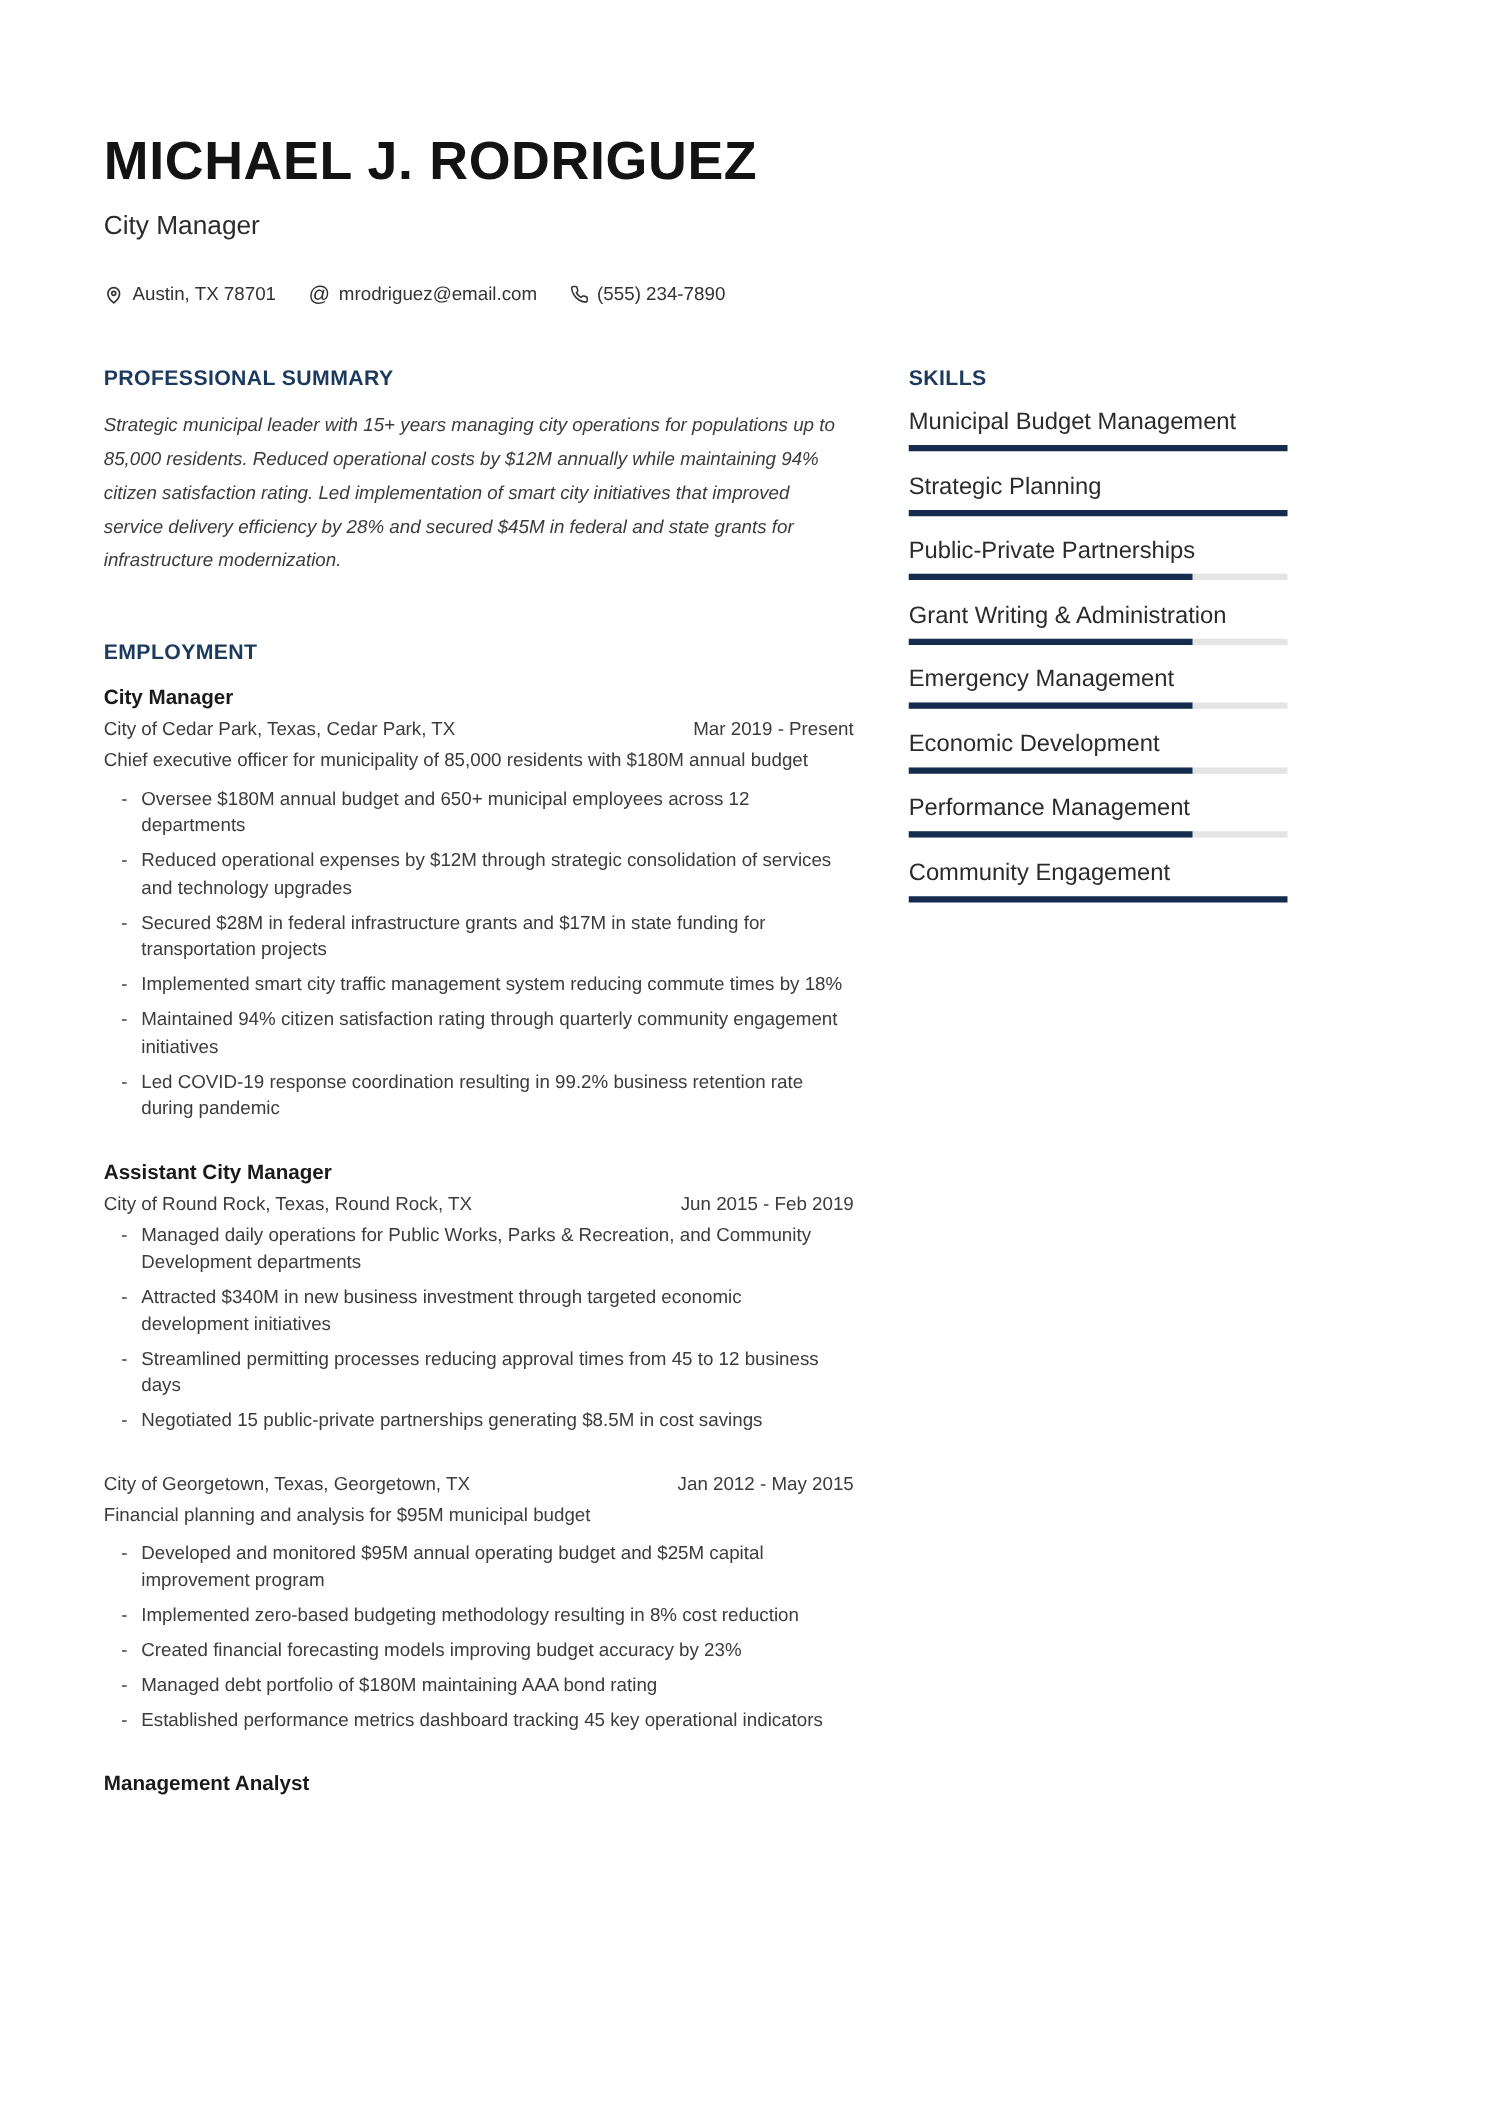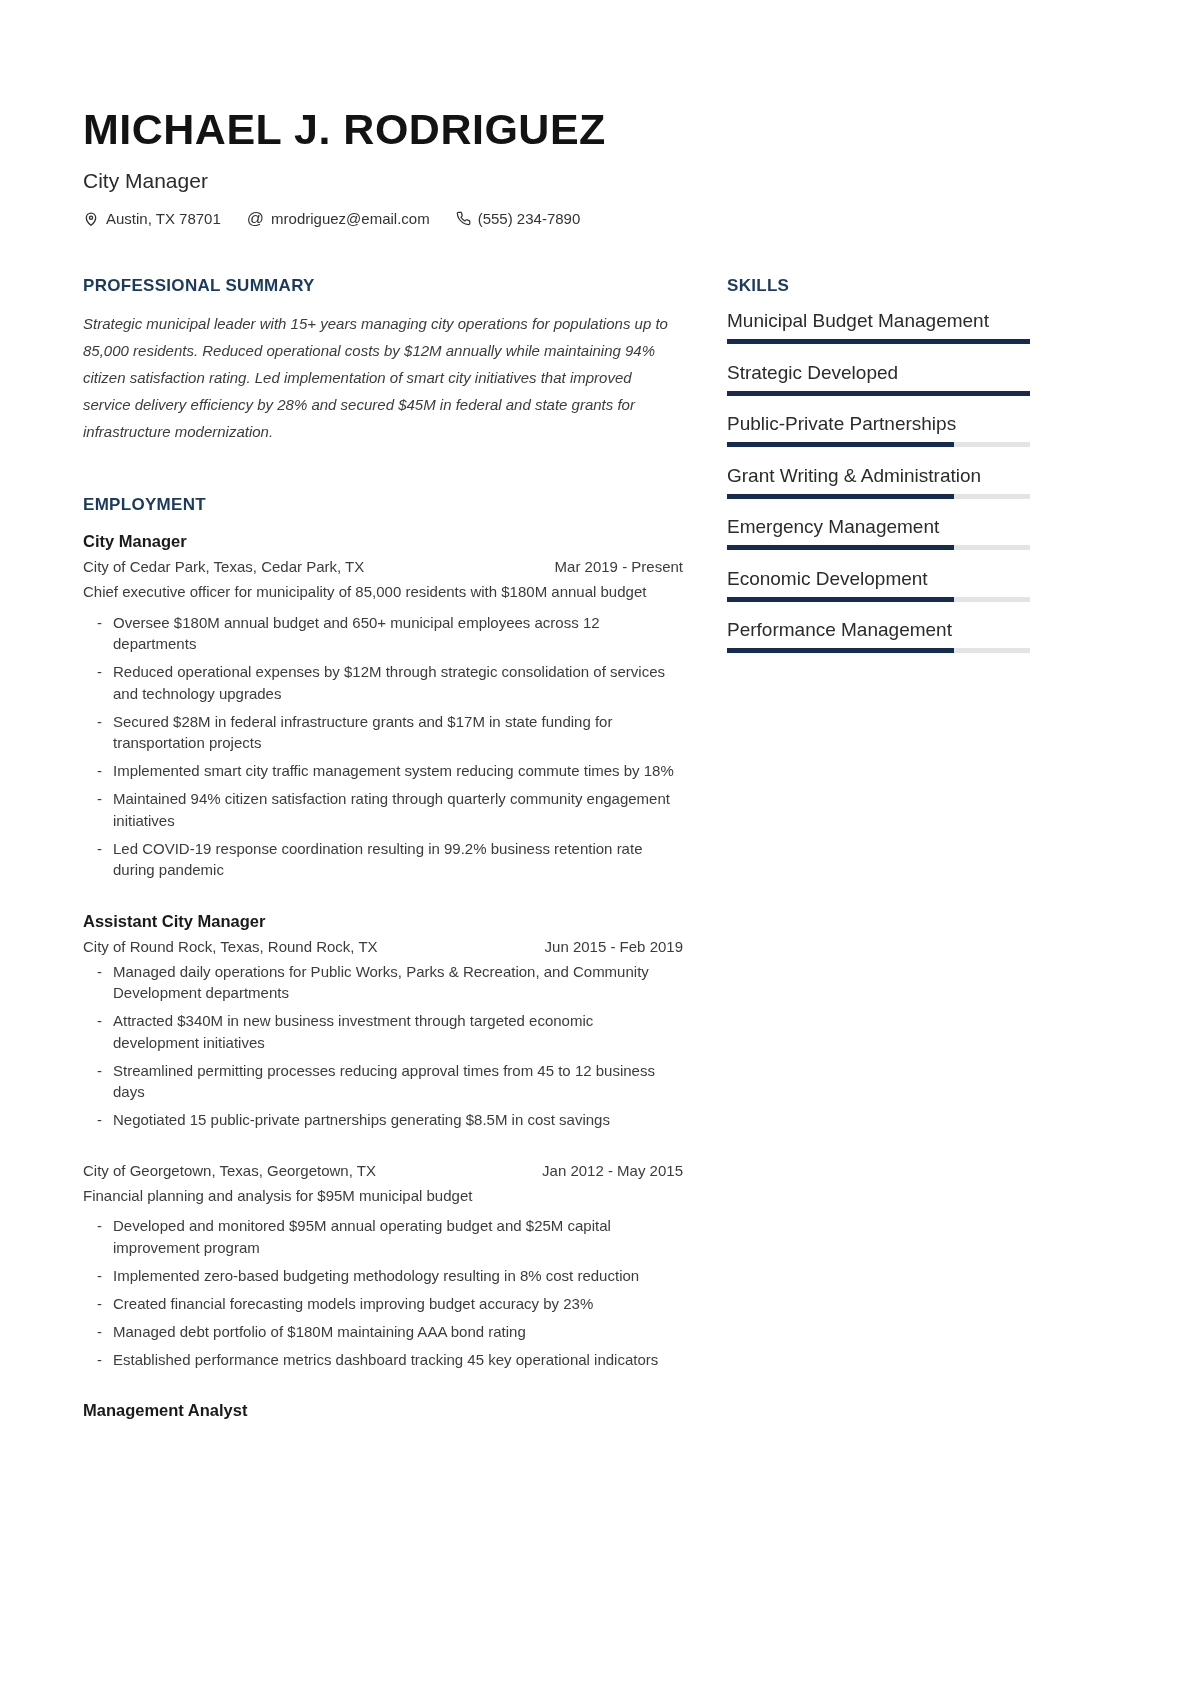--- a/index.html
+++ b/index.html
@@ -23,7 +23,7 @@
     display: flex; align-items: center; gap: 26px;
     margin-top: 17px; font-size: 15px; color: #333;
   }
-  .contact-item { display: flex; align-items: center; gap: 7px; }
+  .contact-item { display: flex; align-items: center; gap: 7px; margin-top: 17px; }
   .contact-item svg { display: block; }
   .at-glyph { font-size: 17px; font-weight: 400; color: #333; line-height: 1; }
 

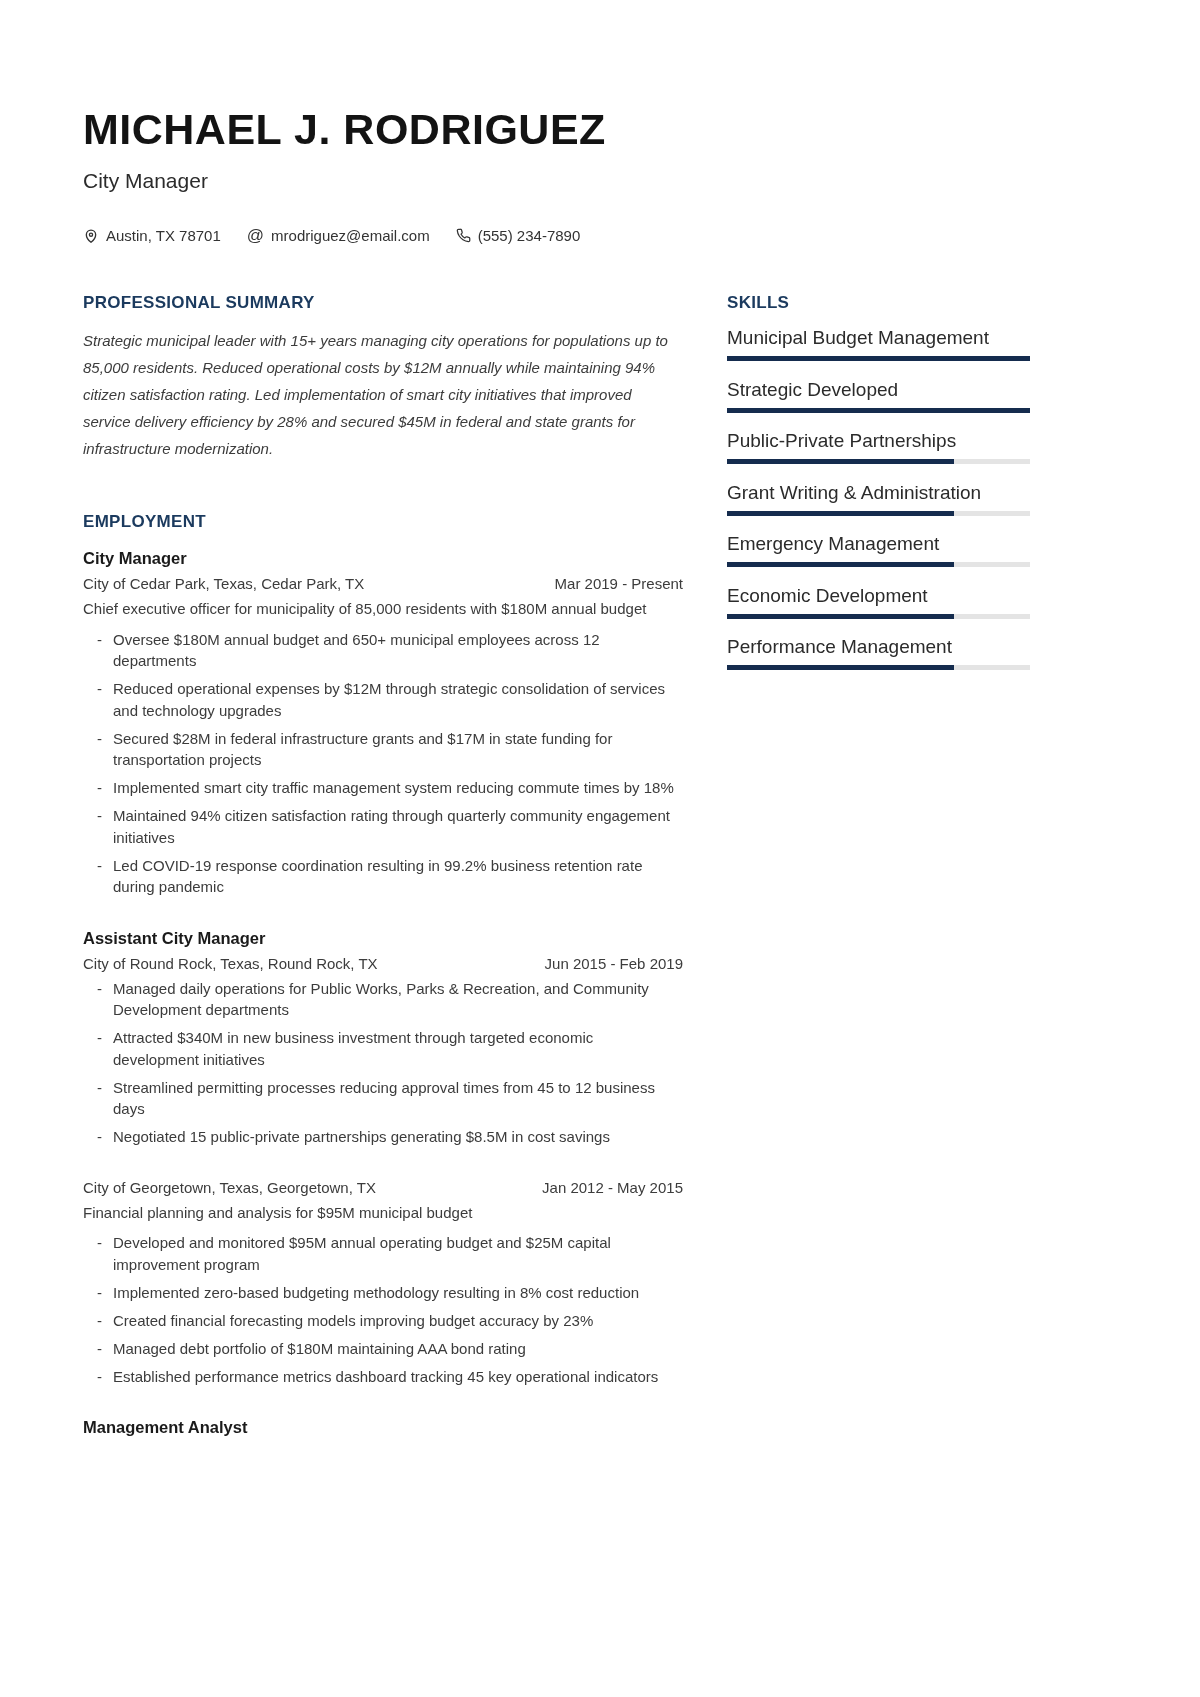--- a/index.html
+++ b/index.html
@@ -188,7 +188,7 @@
           </div>
         </div>
         <div class="skill">
-          <div class="skill-label">Strategic Developed</div>
+          <div class="skill-label">Strategic Planning</div>
           <div class="skill-track">
             <div class="skill-fill" style="width: 100%;"></div>
           </div>

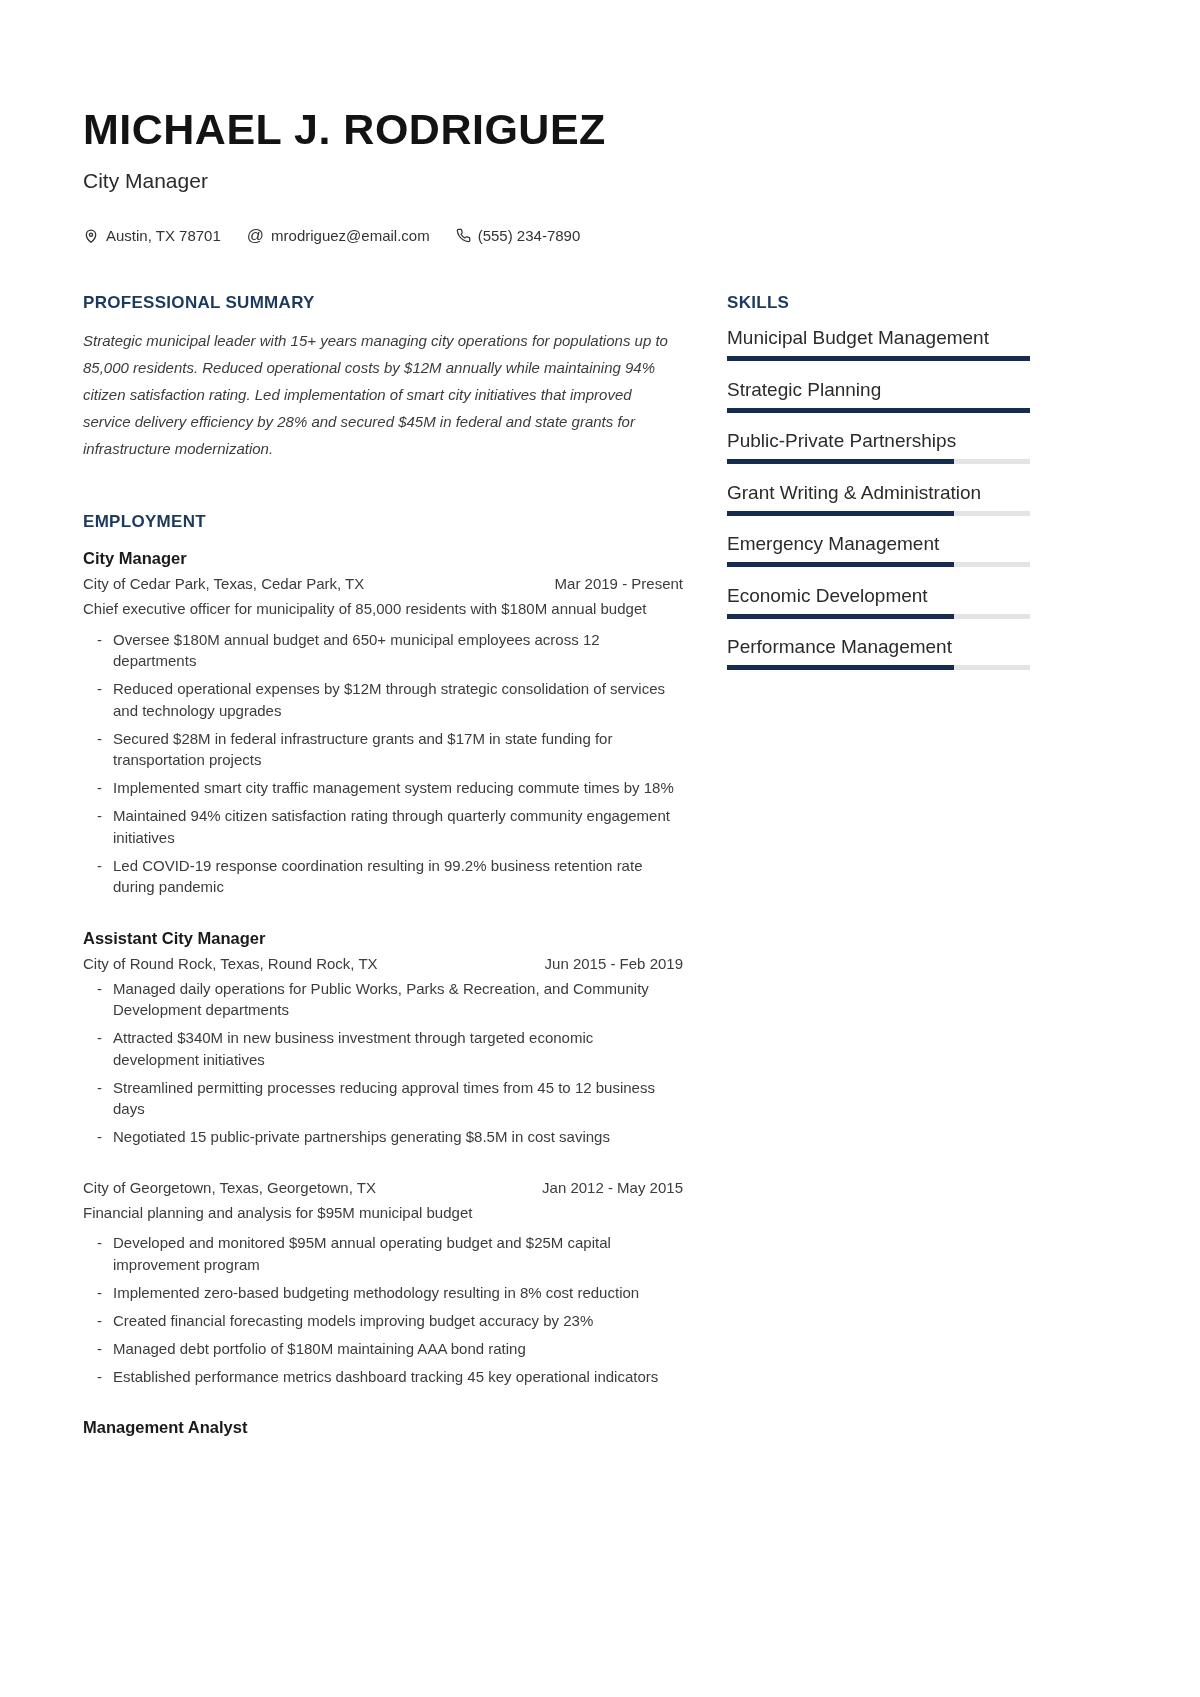--- a/index.html
+++ b/index.html
@@ -223,6 +223,12 @@
             <div class="skill-fill" style="width: 75%;"></div>
           </div>
         </div>
+        <div class="skill">
+          <div class="skill-label">Community Engagement</div>
+          <div class="skill-track">
+            <div class="skill-fill" style="width: 100%;"></div>
+          </div>
+        </div>
 
       </div>
     </div>

